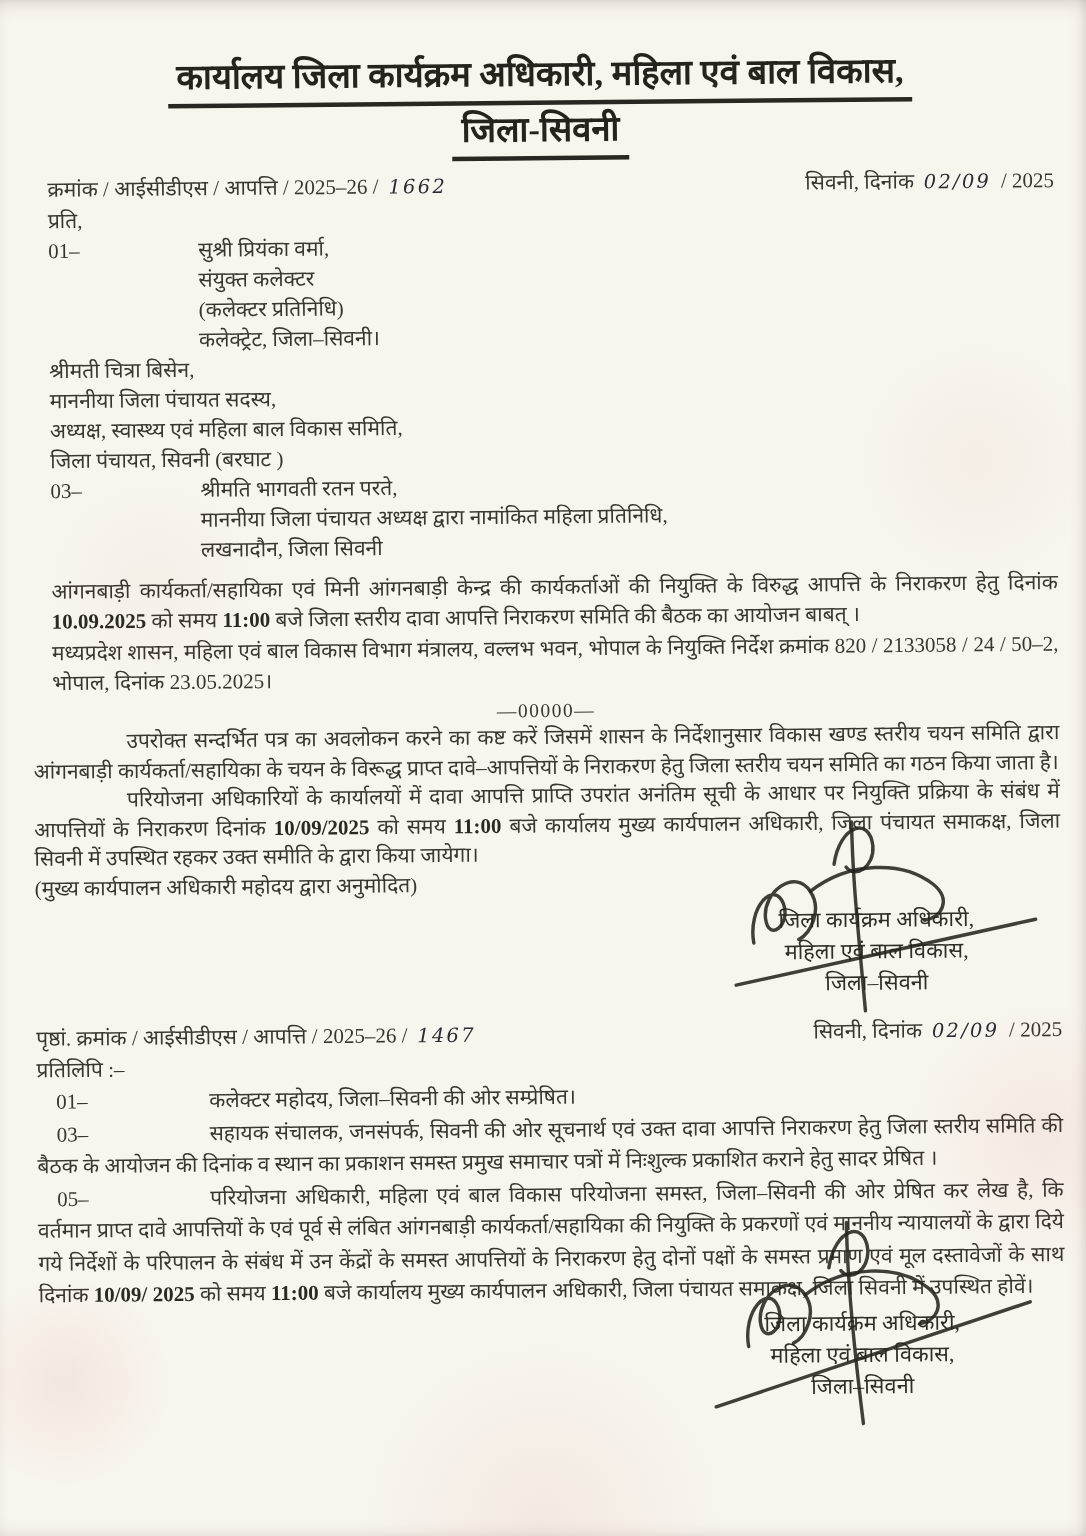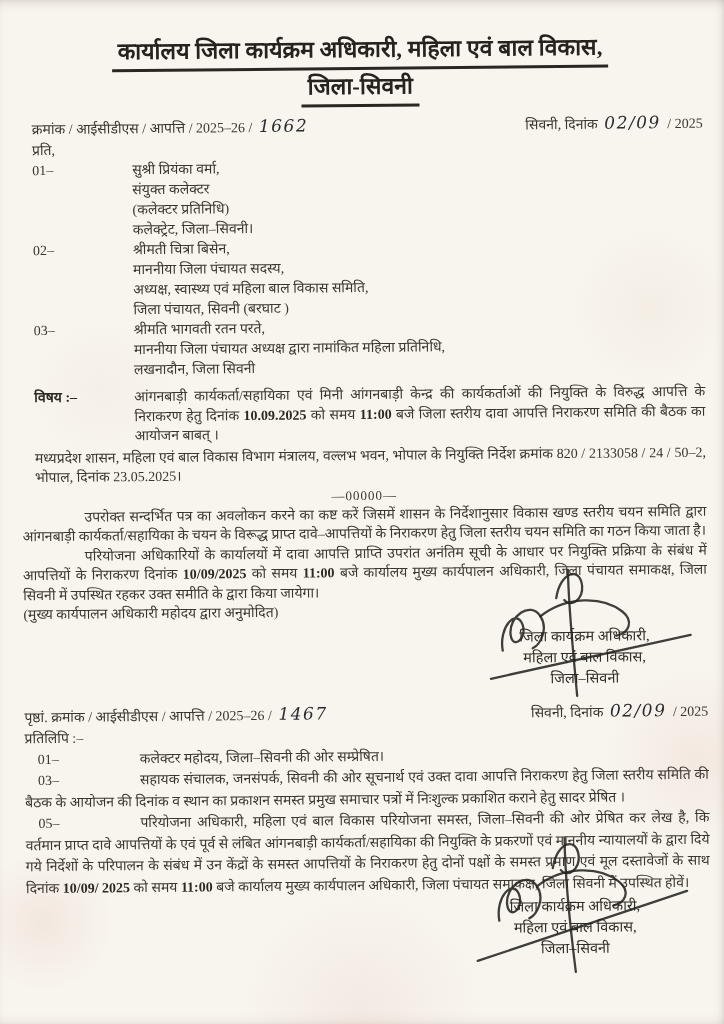--- a/index.html
+++ b/index.html
@@ -40,7 +40,7 @@
   .ref-row{display:flex;justify-content:space-between;align-items:baseline;margin-top:8px;}
   .hand{
     font-family:"DejaVu Serif",serif;font-style:italic;
-    font-size:17px;letter-spacing:1.5px;color:#2c2b31;font-weight:500;
+    font-size:13px;letter-spacing:1.5px;color:#2c2b31;font-weight:500;
     padding:0 3px;
   }
   .salutation{margin-top:1px;}

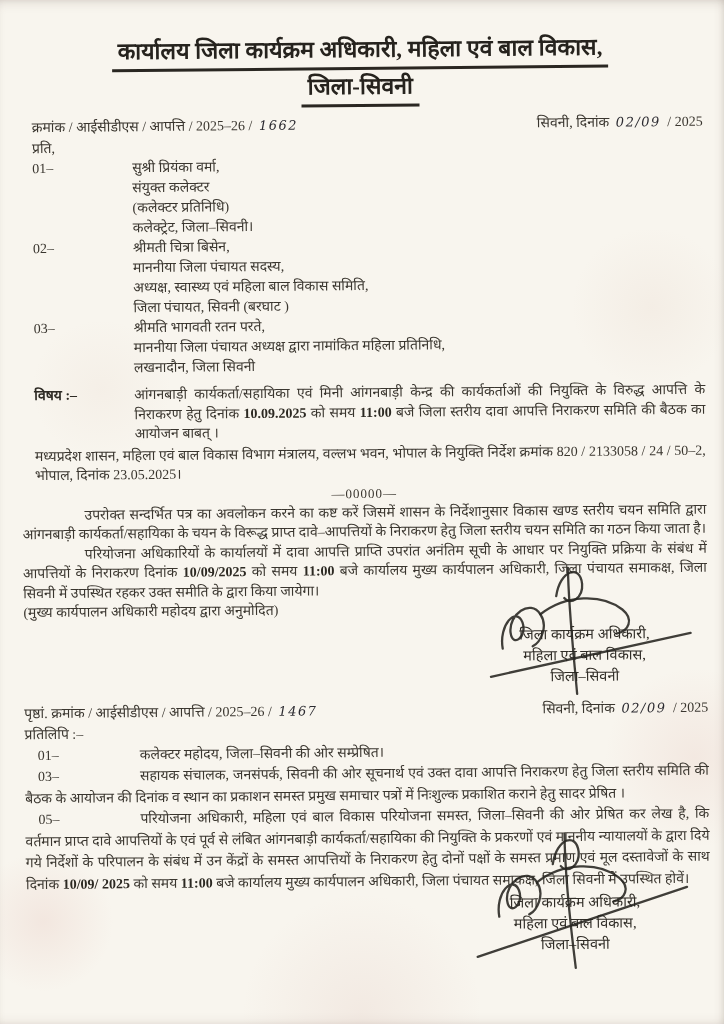--- a/index.html
+++ b/index.html
@@ -102,7 +102,6 @@
       </div>
     </div>
     <div class="addr indent-block">
-      <div class="addr-no">02–</div>
       <div class="addr-lines">
         <div>श्रीमती चित्रा बिसेन,</div>
         <div>माननीया जिला पंचायत सदस्य,</div>

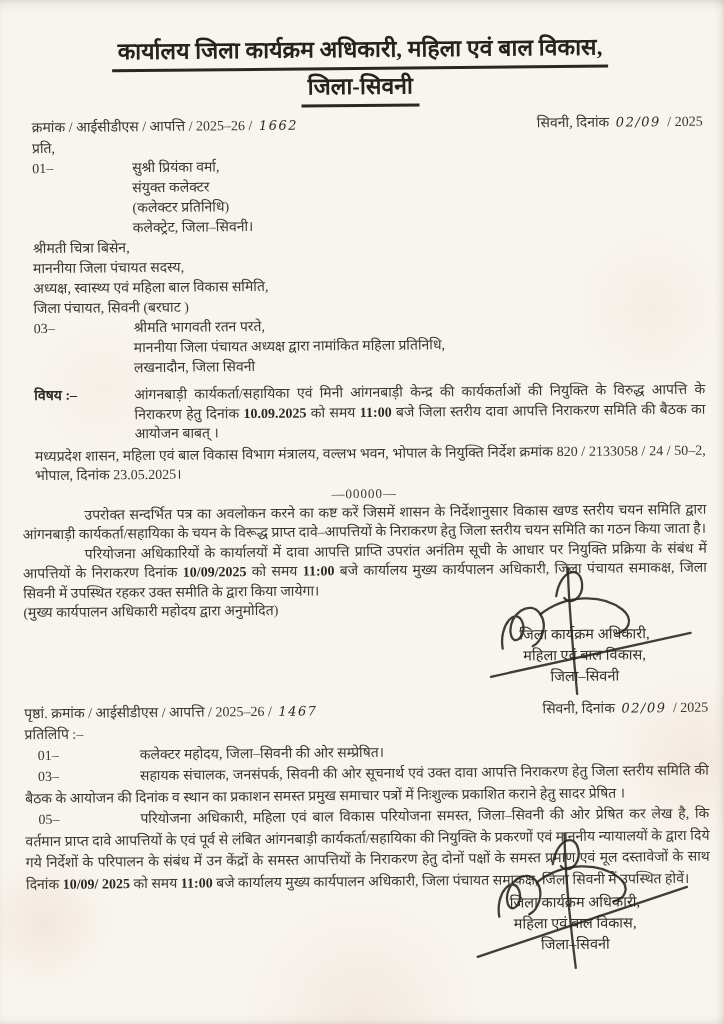--- a/index.html
+++ b/index.html
@@ -119,7 +119,6 @@
     </div>
 
     <div class="label-row indent-block">
-      <div class="label-col">विषय :–</div>
       <div class="label-text"><span>आंगनबाड़ी कार्यकर्ता/सहायिका एवं मिनी आंगनबाड़ी केन्द्र की कार्यकर्ताओं की नियुक्ति के विरुद्ध आपत्ति के निराकरण हेतु दिनांक </span><span class="b">10.09.2025</span><span> को समय </span><span class="b">11:00</span><span> बजे जिला स्तरीय दावा आपत्ति निराकरण समिति की बैठक का आयोजन बाबत् ।</span></div>
     </div>
     <div class="label-row indent-block" style="margin-top:2px;">

